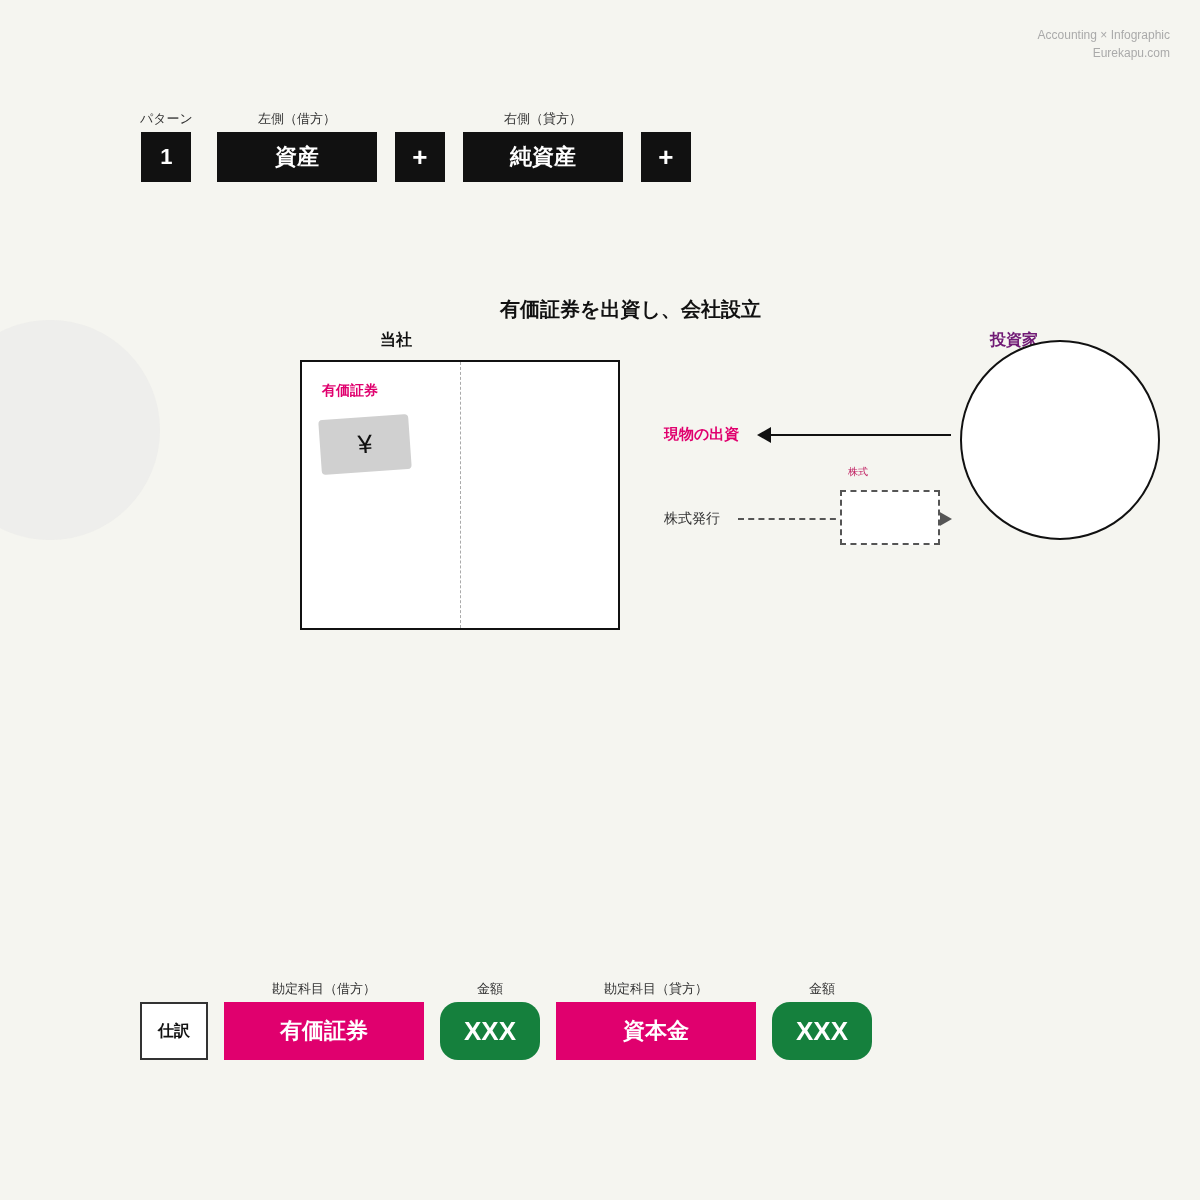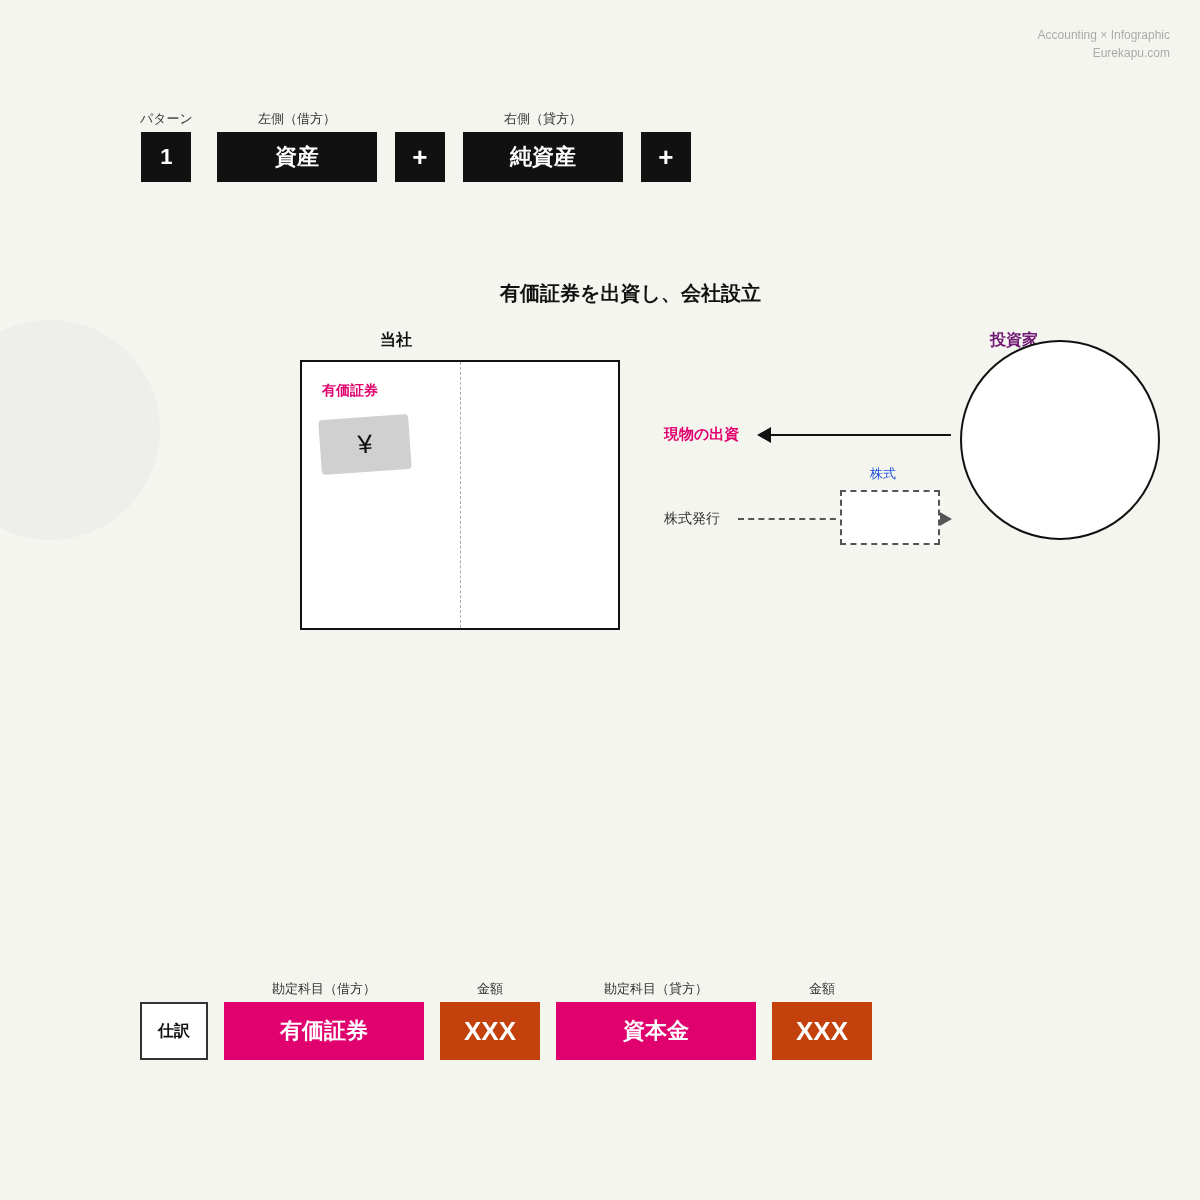--- a/index.html
+++ b/index.html
@@ -108,7 +108,7 @@
 
     .diagram-title {
       position: absolute;
-      top: 0;
+      top: 16px;
       left: 380px;
       font-size: 20px;
       font-weight: bold;

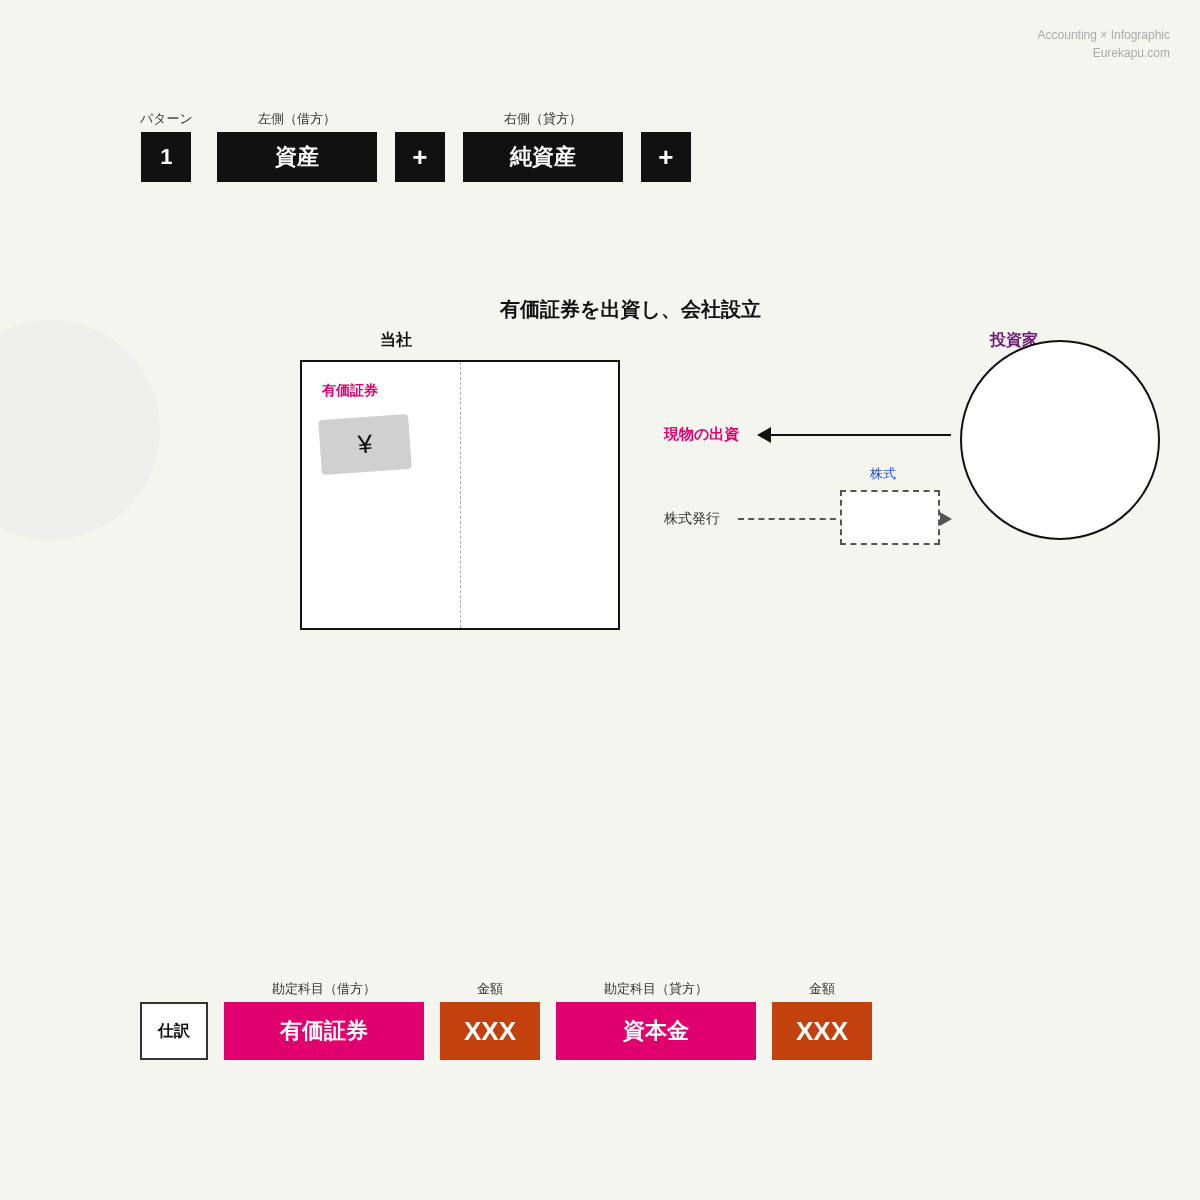--- a/index.html
+++ b/index.html
@@ -242,9 +242,9 @@
     .kabushiki-box-label {
       position: absolute;
       top: 185px;
-      left: 750px;
-      font-size: 13px;
-      color: #1d4ed8;
+      left: 728px;
+      font-size: 10px;
+      color: #be185d;
     }
 
     

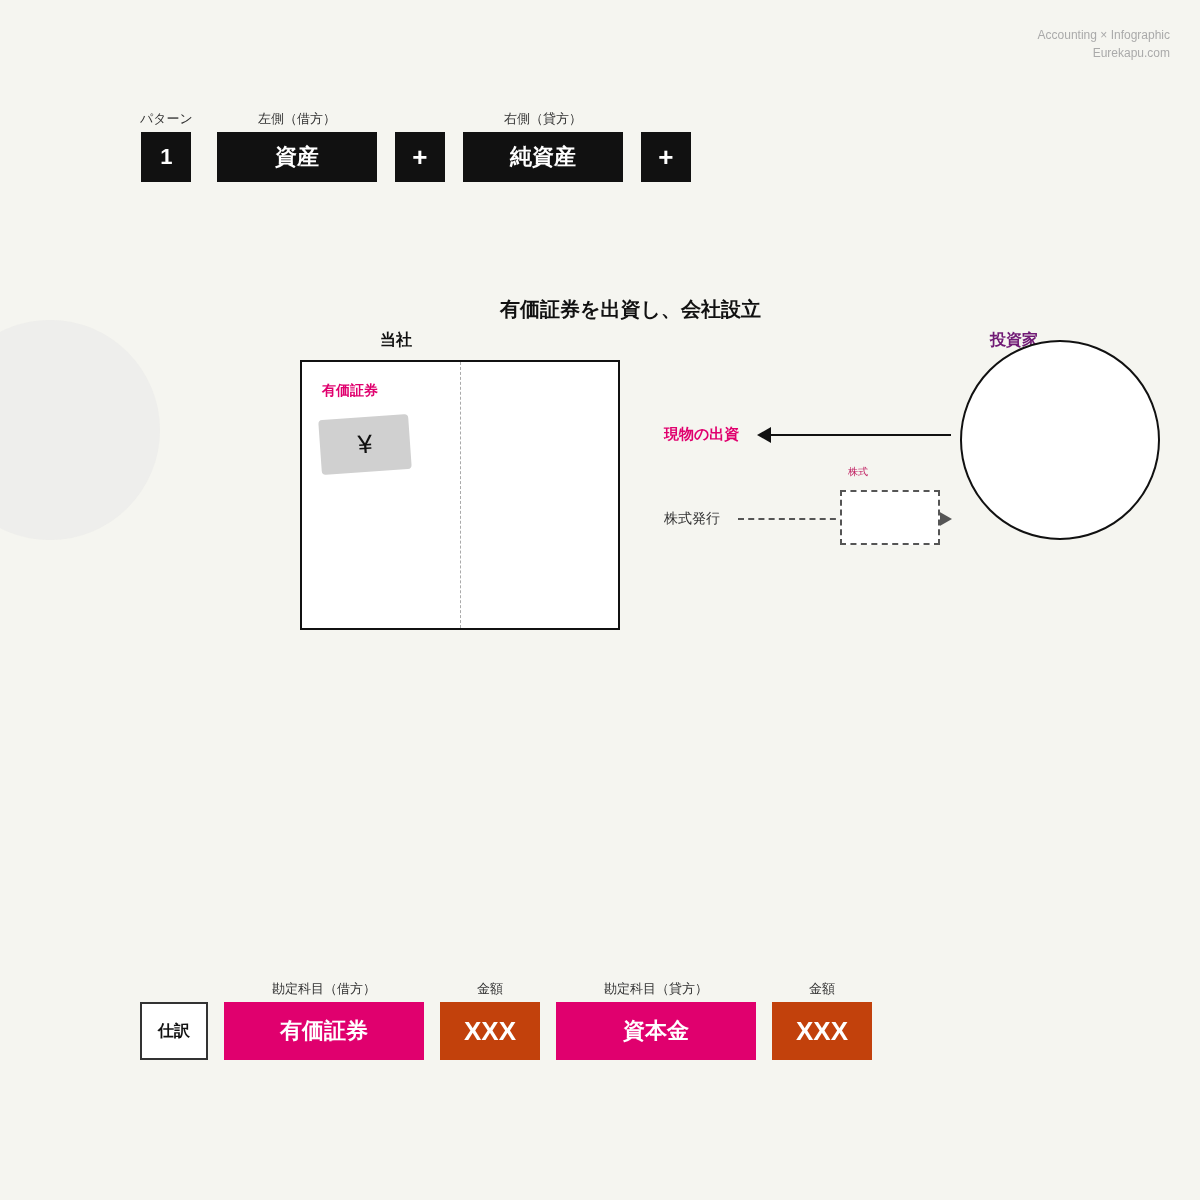--- a/index.html
+++ b/index.html
@@ -322,7 +322,7 @@
     }
 
     .black-amount-box {
-      background: #c2410c;
+      background: #15803d;
       color: #fff;
       font-size: 26px;
       font-weight: bold;
@@ -331,6 +331,7 @@
       display: flex;
       align-items: center;
       justify-content: center;
+      border-radius: 18px;
     }
 
   </style>

